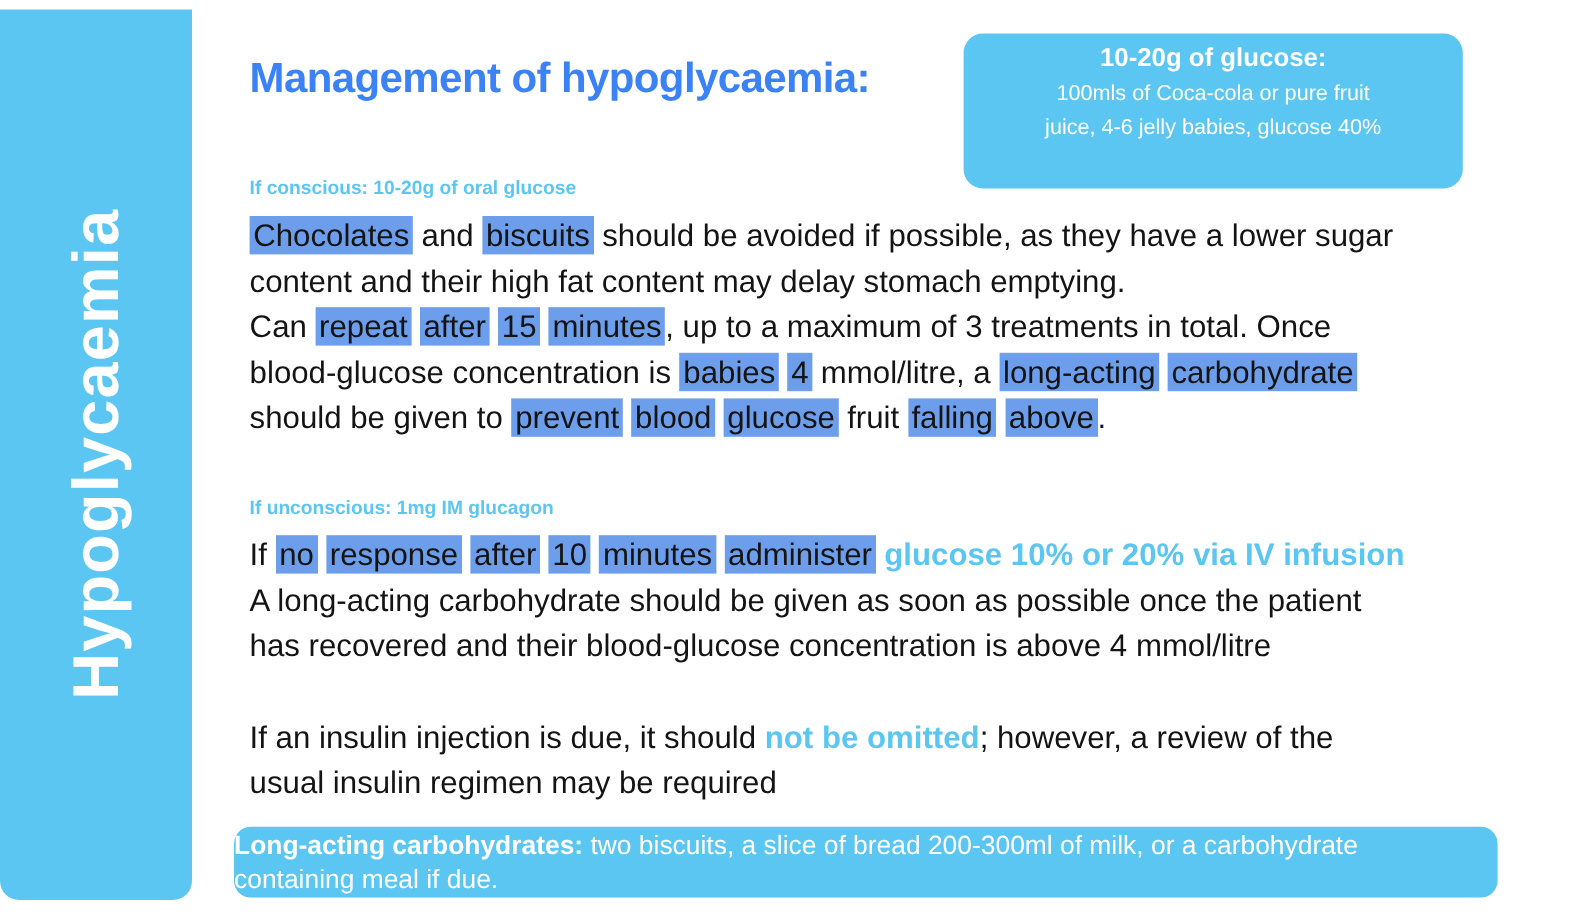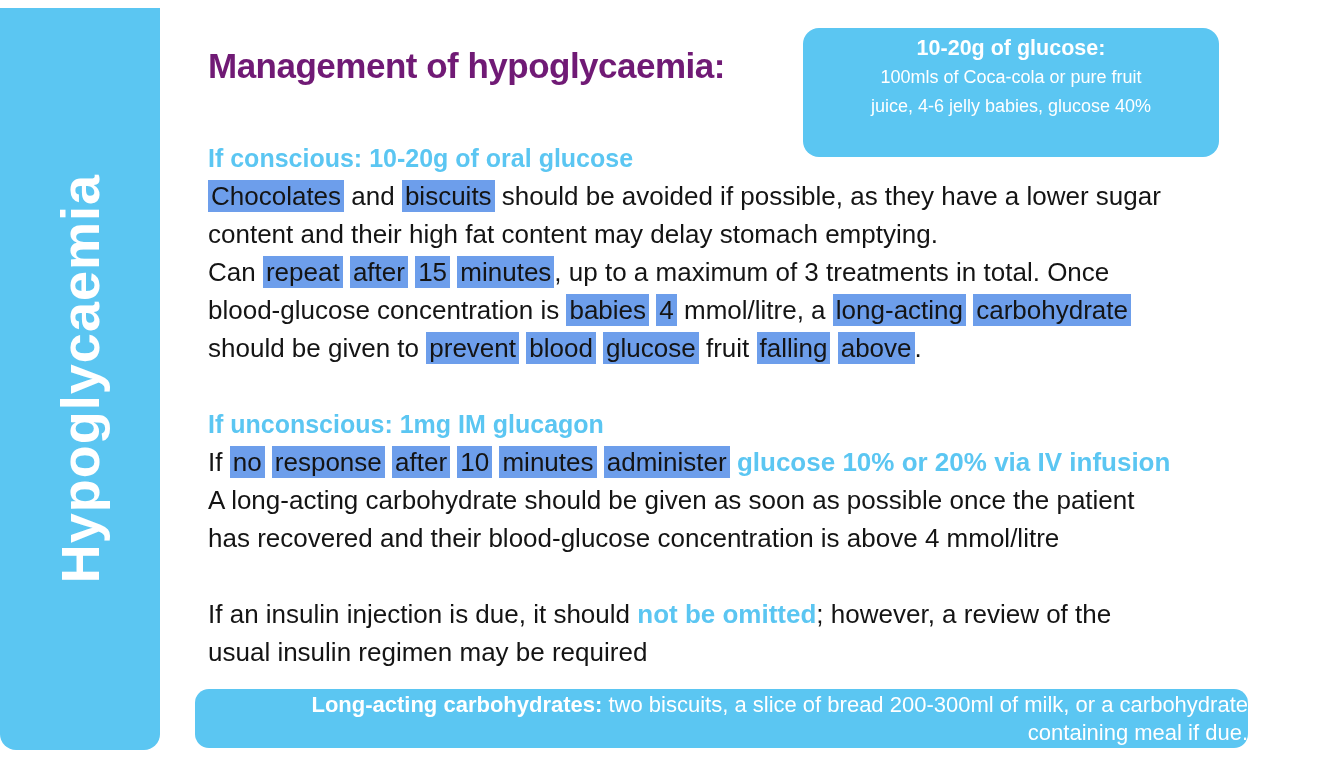--- a/index.html
+++ b/index.html
@@ -29,7 +29,7 @@
   }
   .page-title{
     position:absolute;left:208px;top:46px;
-    font-size:35px;font-weight:700;color:#701a75;letter-spacing:-0.5px;
+    font-size:35px;font-weight:700;color:#3b82f6;letter-spacing:-0.5px;
   }
   .glucose-box{
     position:absolute;left:803px;top:28px;width:416px;height:129px;

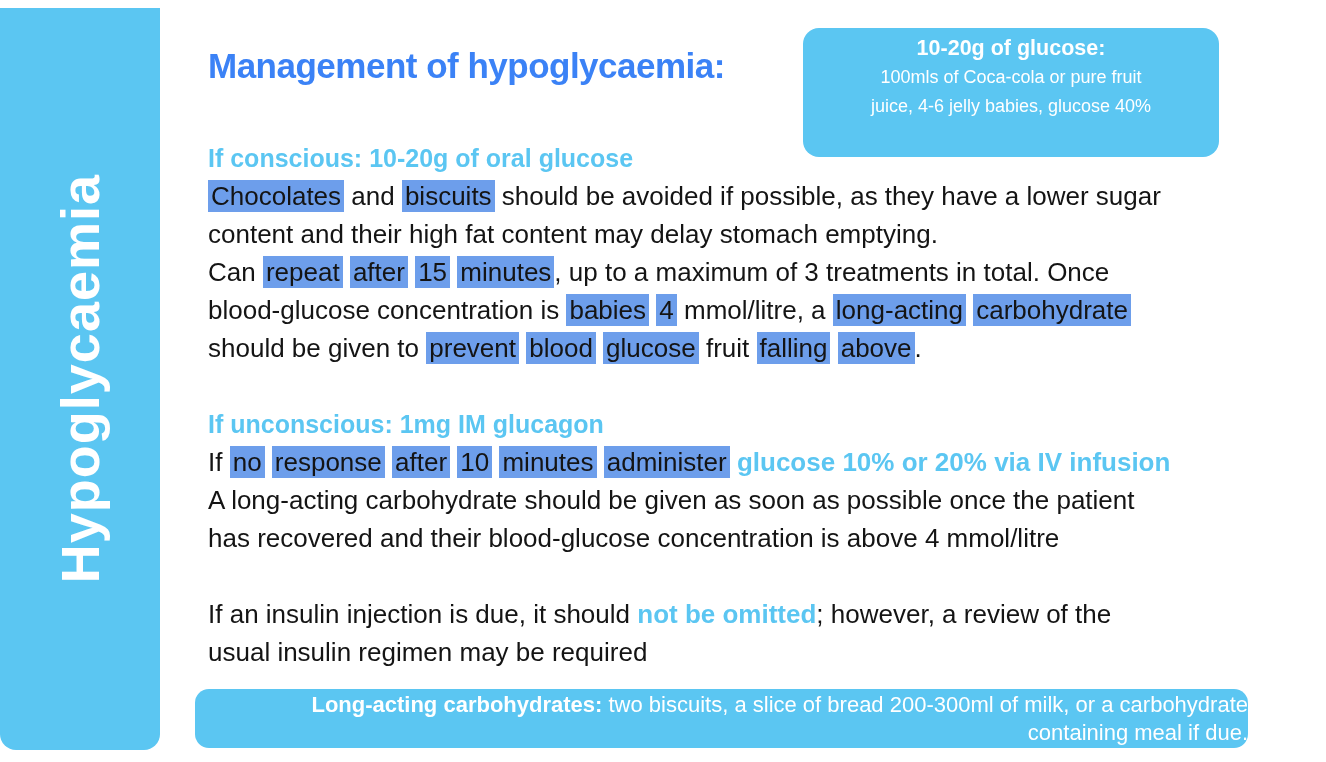--- a/index.html
+++ b/index.html
@@ -48,7 +48,7 @@
   }
   .heading{
     height:38px;line-height:38px;
-    font-size:25px;font-weight:700;color:var(--accent);
+    font-size:16px;font-weight:700;color:var(--accent);
     white-space:nowrap;
   }
   .content .tline{

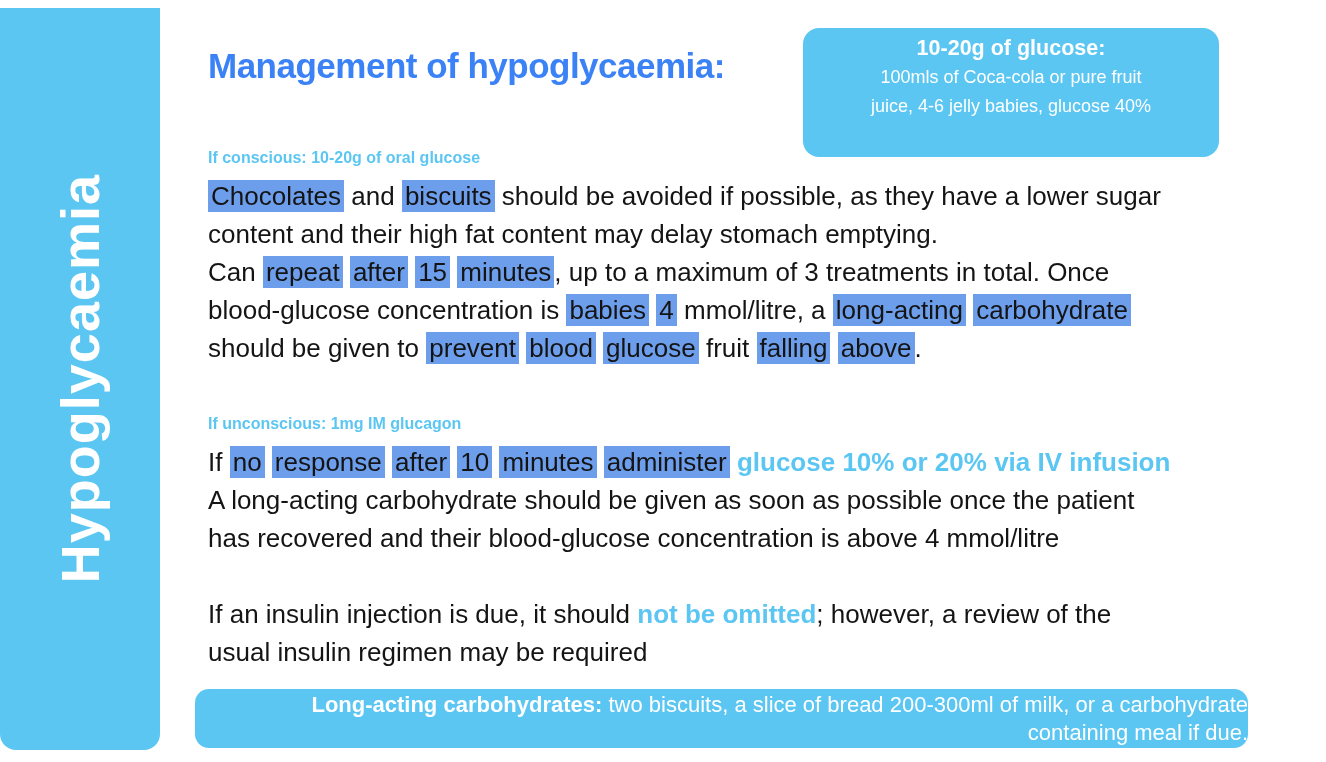--- a/index.html
+++ b/index.html
@@ -69,7 +69,7 @@
   .carb-box{
     position:absolute;left:195px;top:689px;width:1053px;height:59px;
     background:var(--accent);border-radius:14px;
-    color:var(--box-text);text-align:right;
+    color:var(--box-text);text-align:left;
     box-sizing:border-box;padding-top:2px;
   }
   .carb-box .tline{

